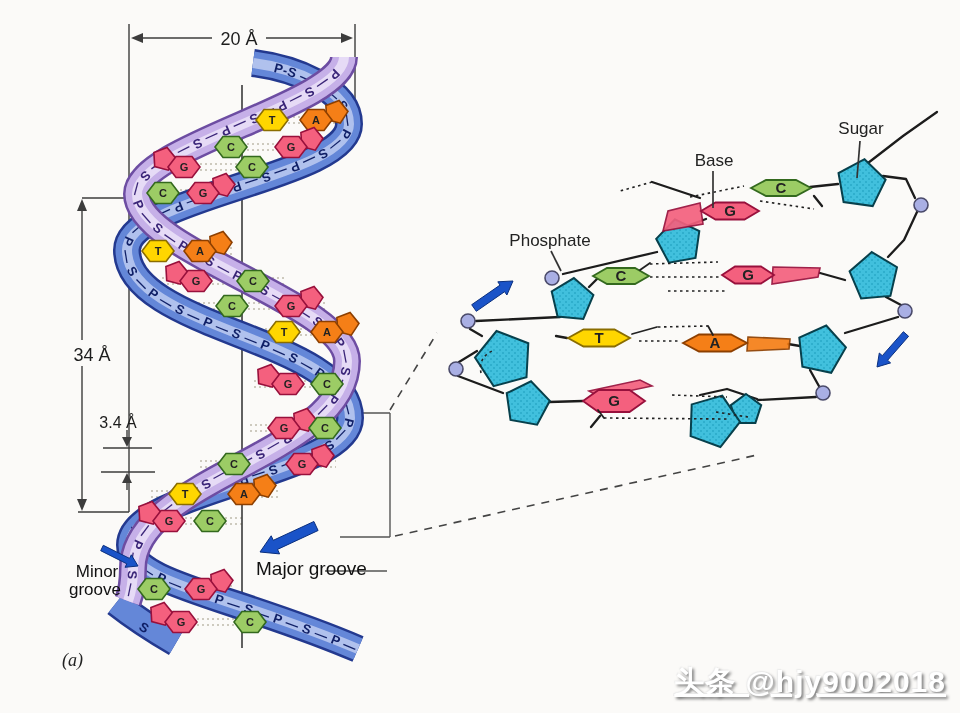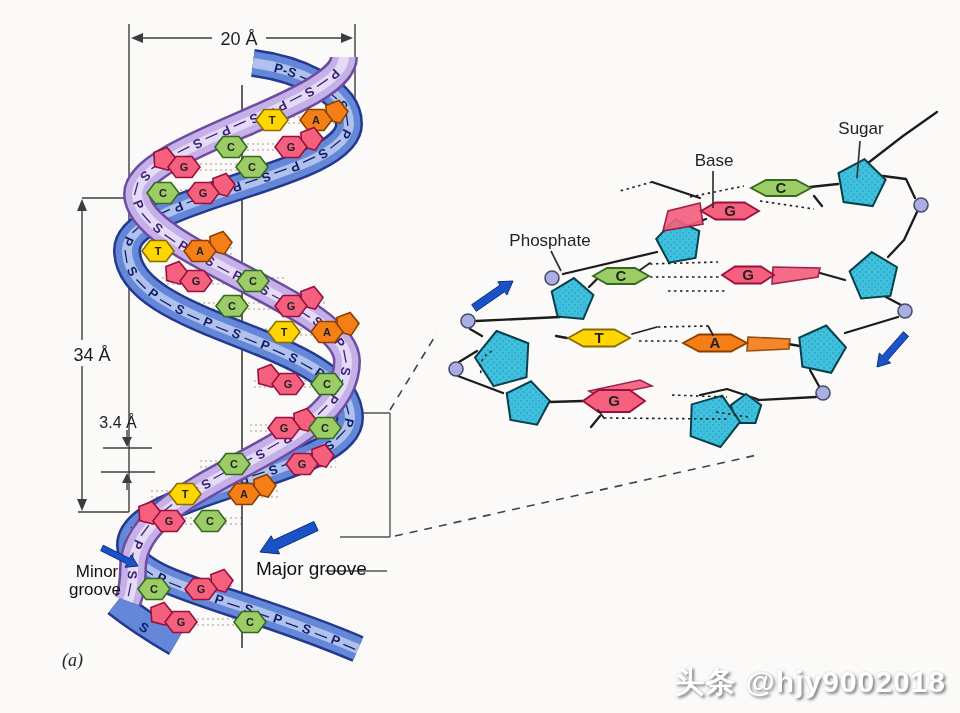--- a/index.html
+++ b/index.html
@@ -31,7 +31,7 @@
   .ptr{stroke:#333;stroke-width:1.7;fill:none;}
   #watermark{position:absolute;right:14px;top:662px;font-size:30px;font-weight:bold;color:#ffffff;
     text-shadow:2px 2px 3px rgba(120,120,120,.95),-1px -1px 1px rgba(235,235,235,.85);
-    letter-spacing:1px;}
+    letter-spacing:1px;text-decoration:underline;}
 </style>
 </head>
 <body>

